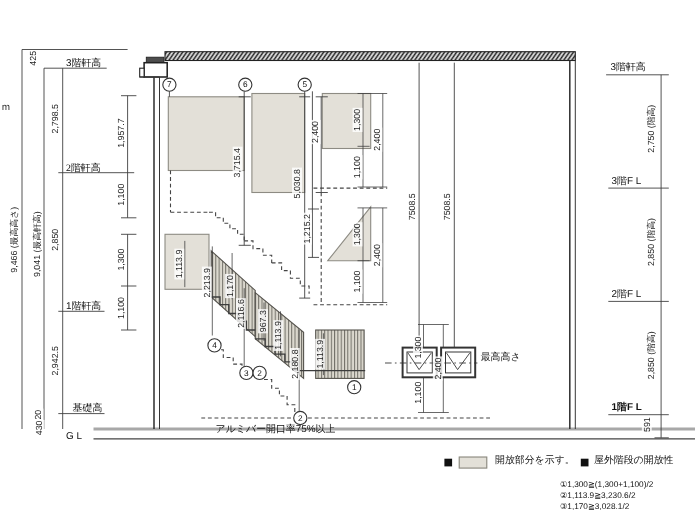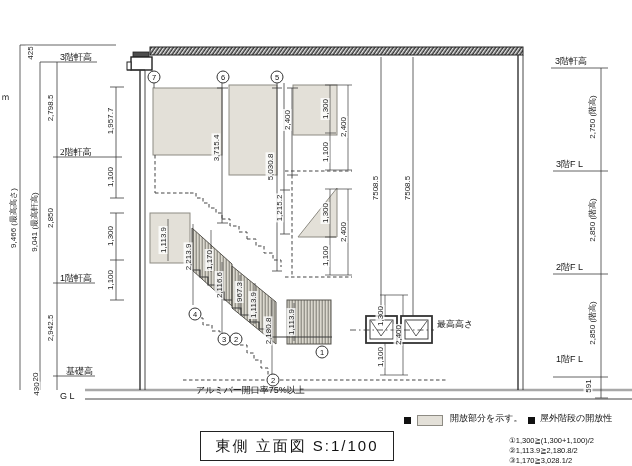--- a/index.html
+++ b/index.html
@@ -197,7 +197,7 @@
       <div class="hlab" style="left: 555px; top: 56px;">3階軒高</div>
       <div class="hlab" style="left: 556px; top: 159px;">3階F L</div>
       <div class="hlab" style="left: 556px; top: 262px;">2階F L</div>
-      <div class="hlab" style="left: 556px; top: 354px;">1階F L</div>
+      <div class="hlab" style="left: 556px; top: 365px; font-weight: bold;">1階F L</div>
       <div class="hlab" style="left: 437px; top: 319px;">最高高さ</div>
       <div class="hlab" style="left: 196px; top: 385px;">アルミバー開口率75%以上</div>
       <div class="hlab" style="left: 1px; top: 92px;">ｍ</div>

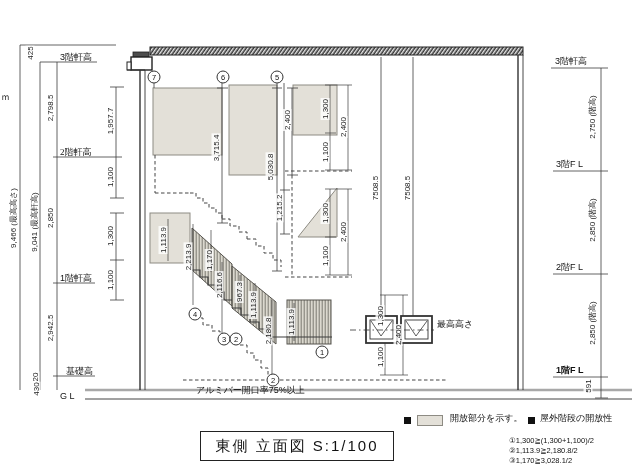--- a/index.html
+++ b/index.html
@@ -215,7 +215,6 @@
       <div class="bub" style="left: 273px; top: 380px;">2</div>
     </div>
 
-  <div class="title">東側 立面図 S:1/100</div>
 
   <div class="leg-sq" style="left:404px;top:417px"></div>
   <div class="leg-sample" style="left:417px;top:415px"></div>

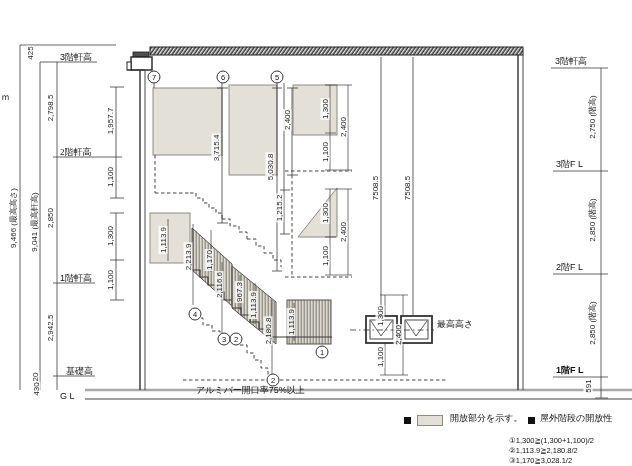--- a/index.html
+++ b/index.html
@@ -222,7 +222,7 @@
   <div class="leg-sq" style="left:528px;top:417px"></div>
   <div class="leg-t" style="left:540px;top:412px">屋外階段の開放性</div>
   <div class="leg-f" style="left:509px;top:436px">①1,300≧(1,300+1,100)/2</div>
-  <div class="leg-f" style="left:509px;top:446px">②1,113.9≧2,180.8/2</div>
+  <div class="leg-f" style="left:509px;top:446px">②1,113.9≧3,230.6/2</div>
   <div class="leg-f" style="left:509px;top:456px">③1,170≧3,028.1/2</div>
 
 </div>

